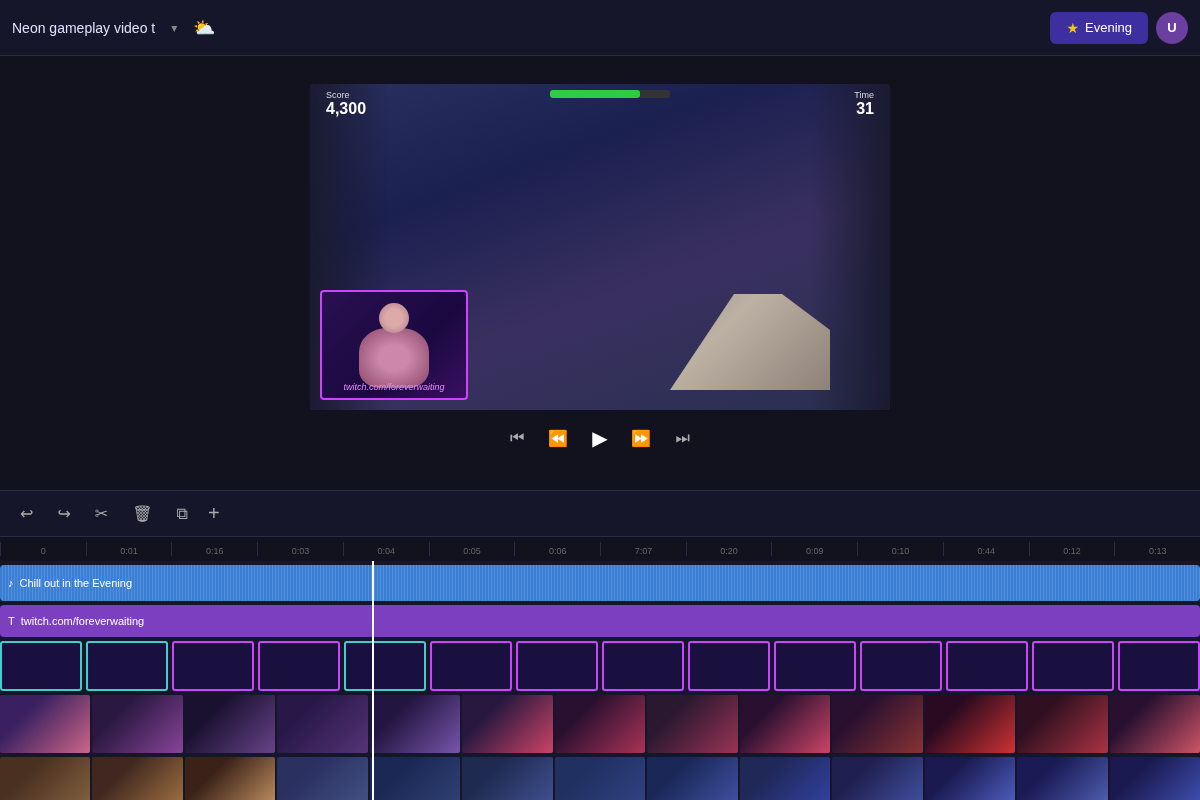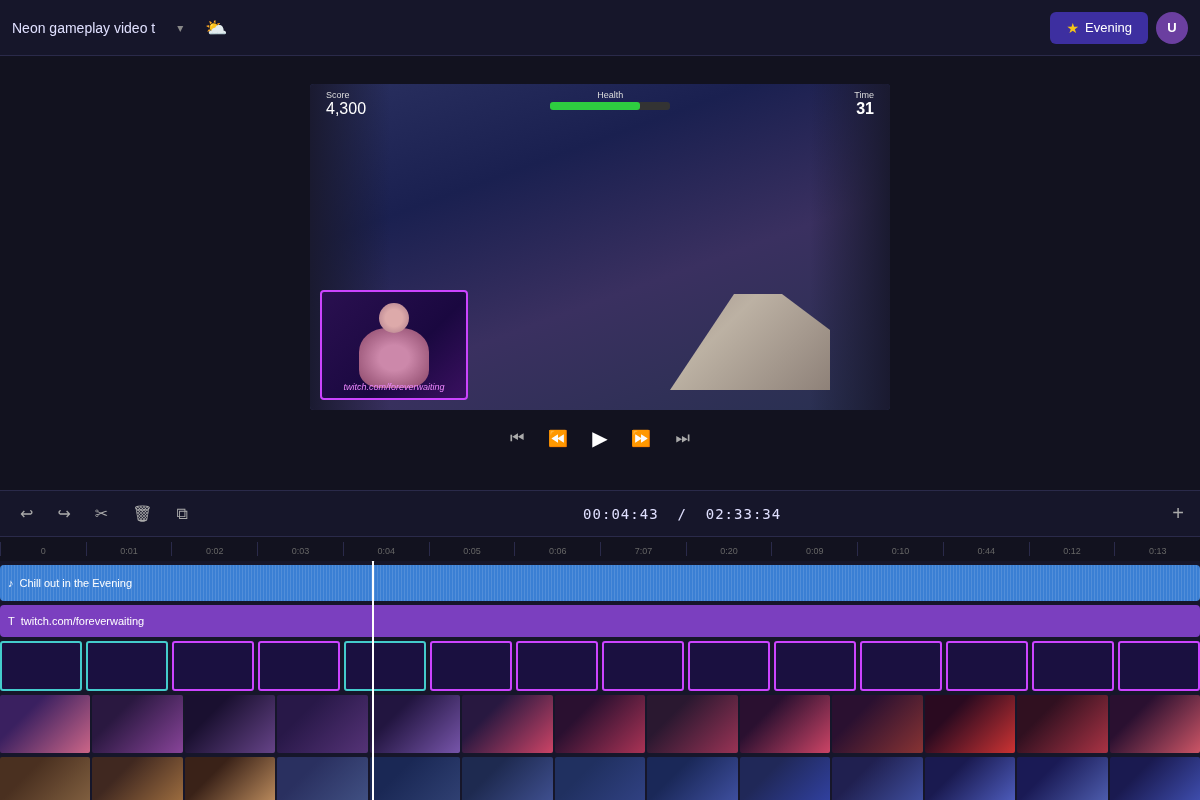--- a/index.html
+++ b/index.html
@@ -28,7 +28,7 @@
     .header-left {
       display: flex;
       align-items: center;
-      gap: 22px;
+      gap: 16px;
     }
     .project-title {
       color: #e0e0ff;

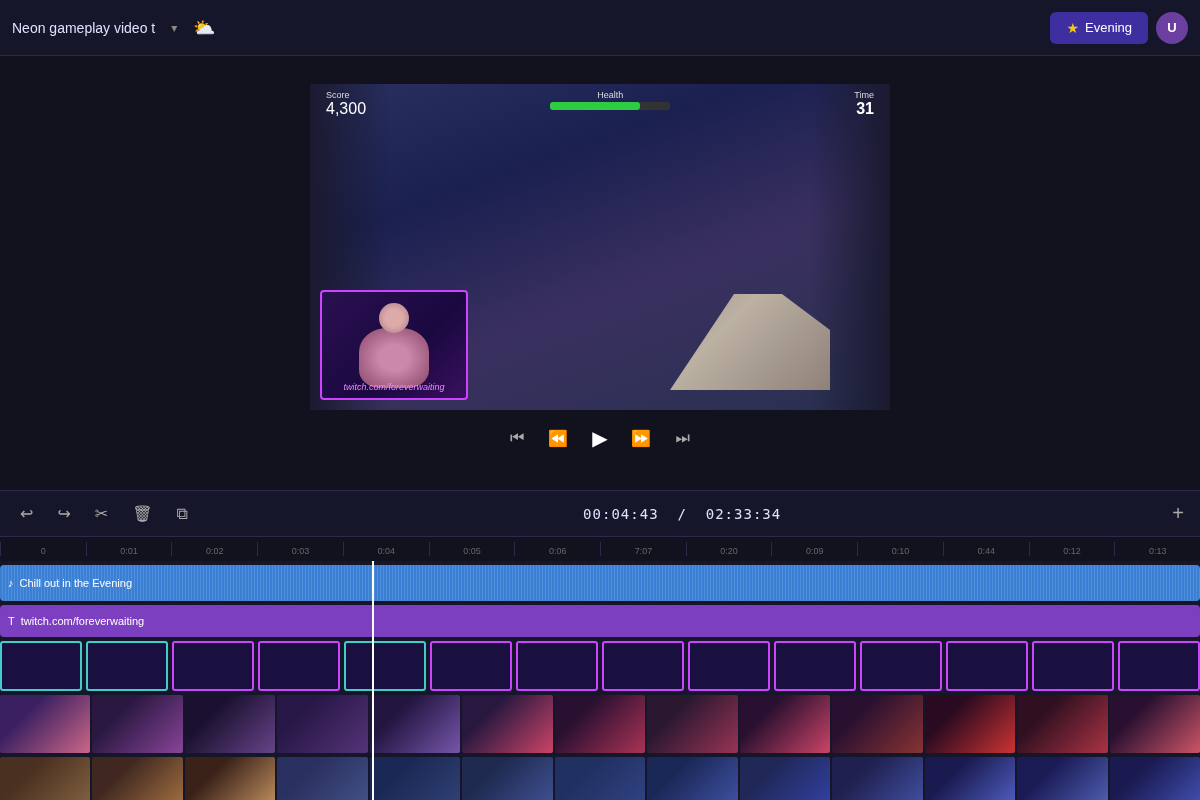--- a/index.html
+++ b/index.html
@@ -489,7 +489,6 @@
         <div style="font-size:16px;font-weight:normal;">4,300</div>
       </div>
       <div class="hud-health">
-        <div class="health-label">Health</div>
         <div class="health-bar-bg">
           <div class="health-bar-fill"></div>
         </div>

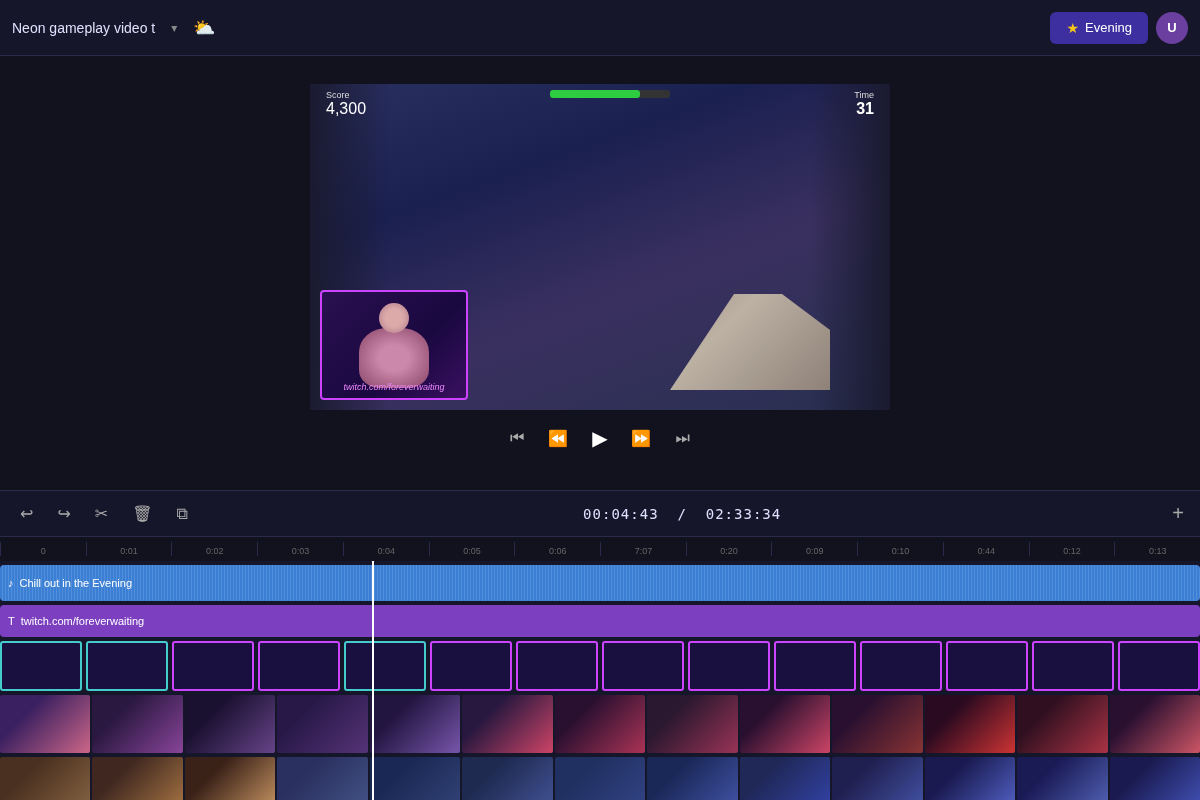--- a/index.html
+++ b/index.html
@@ -486,7 +486,7 @@
     <div class="game-hud">
       <div class="hud-score">
         <div style="font-size:9px;color:#ddd;">Score</div>
-        <div style="font-size:16px;font-weight:normal;">4,300</div>
+        <div style="font-size:16px;font-weight:bold;">4,300</div>
       </div>
       <div class="hud-health">
         <div class="health-bar-bg">

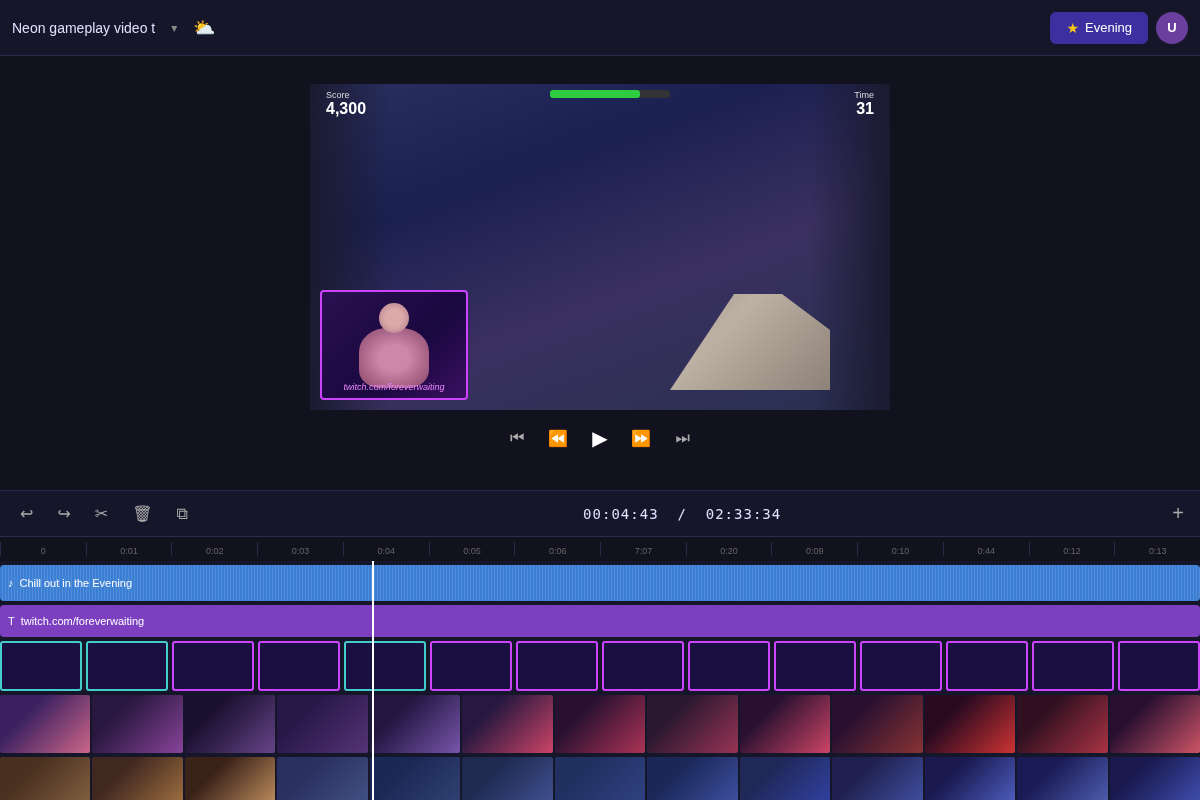--- a/index.html
+++ b/index.html
@@ -524,11 +524,6 @@
     <button class="tool-btn">✂</button>
     <button class="tool-btn">🗑</button>
     <button class="tool-btn">⧉</button>
-    <div class="time-display">
-      <span>00:04</span>:<span>43</span>
-      &nbsp;<span>/</span>&nbsp;
-      <span>02:33</span>:<span>34</span>
-    </div>
     <button class="add-btn">+</button>
   </div>
 

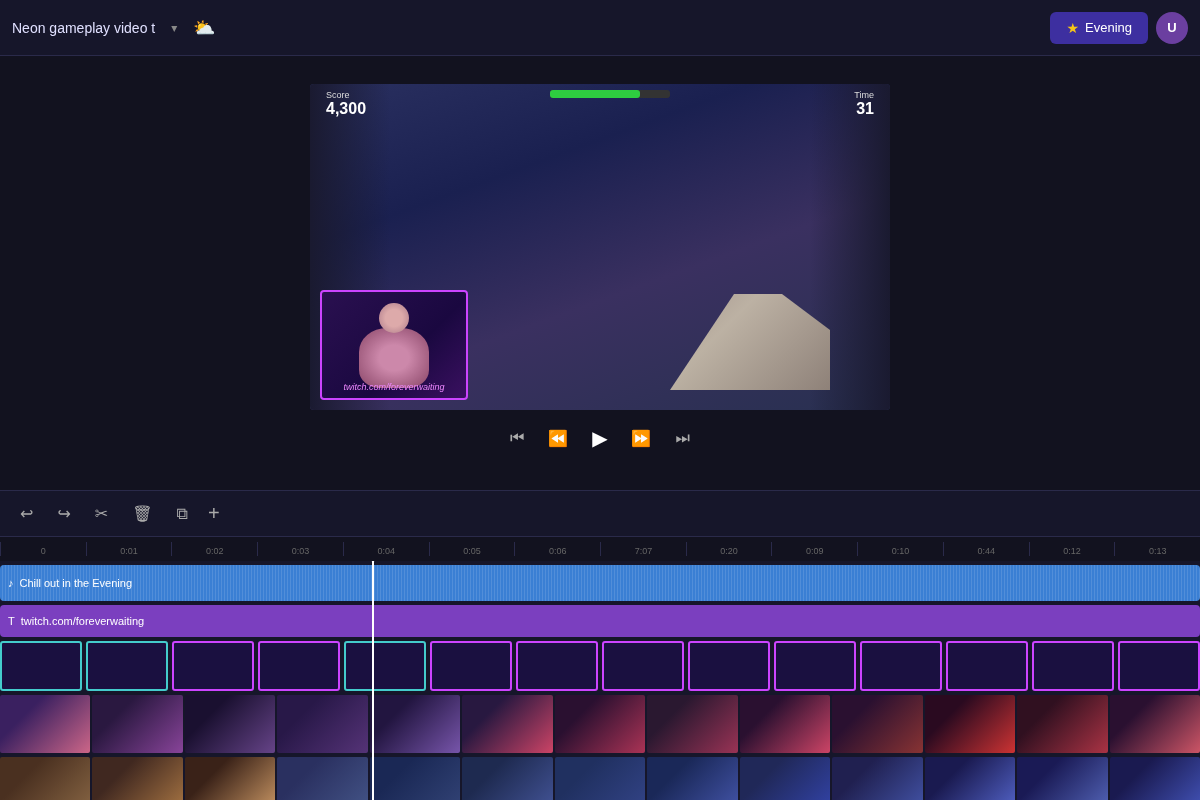--- a/index.html
+++ b/index.html
@@ -531,7 +531,7 @@
     <div class="ruler-marks">
       <div class="ruler-mark">0</div>
       <div class="ruler-mark">0:01</div>
-      <div class="ruler-mark">0:02</div>
+      <div class="ruler-mark">0:16</div>
       <div class="ruler-mark">0:03</div>
       <div class="ruler-mark">0:04</div>
       <div class="ruler-mark">0:05</div>

